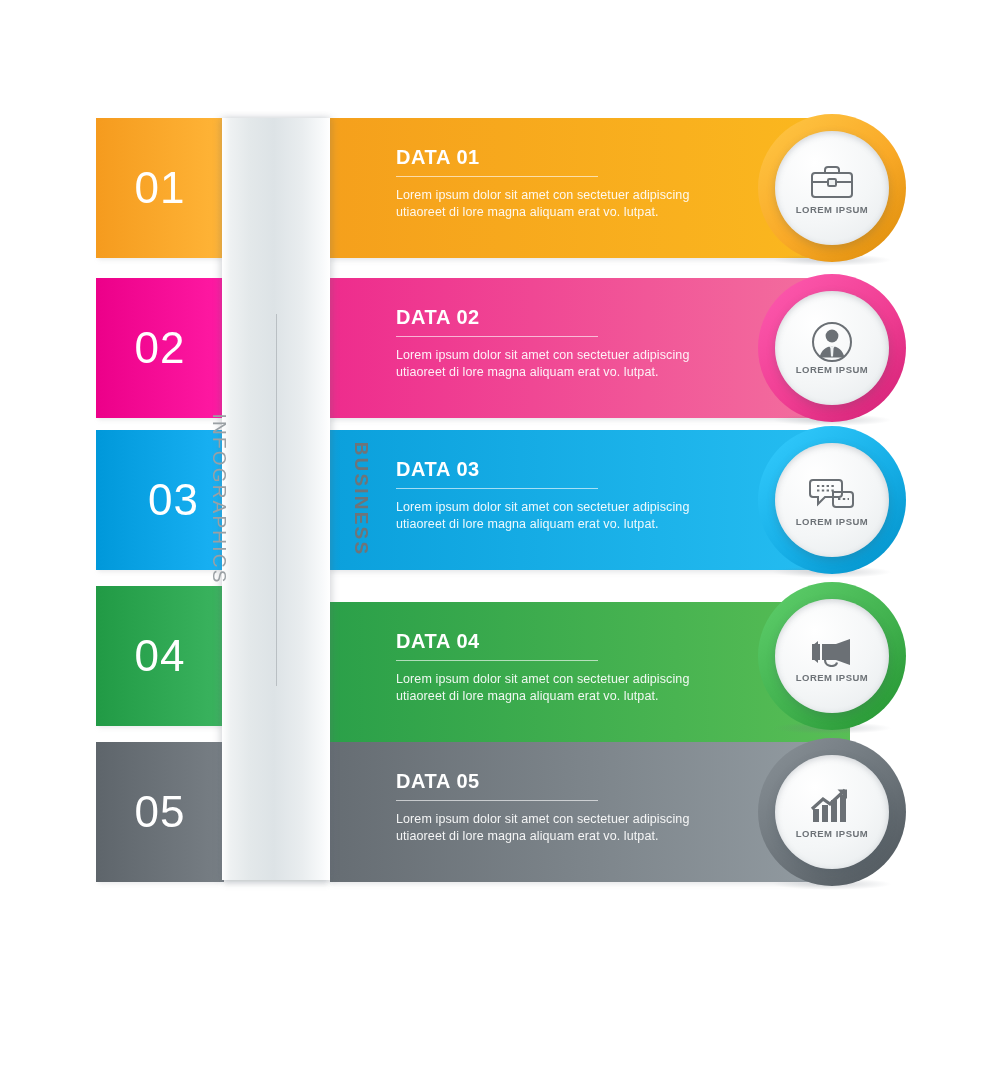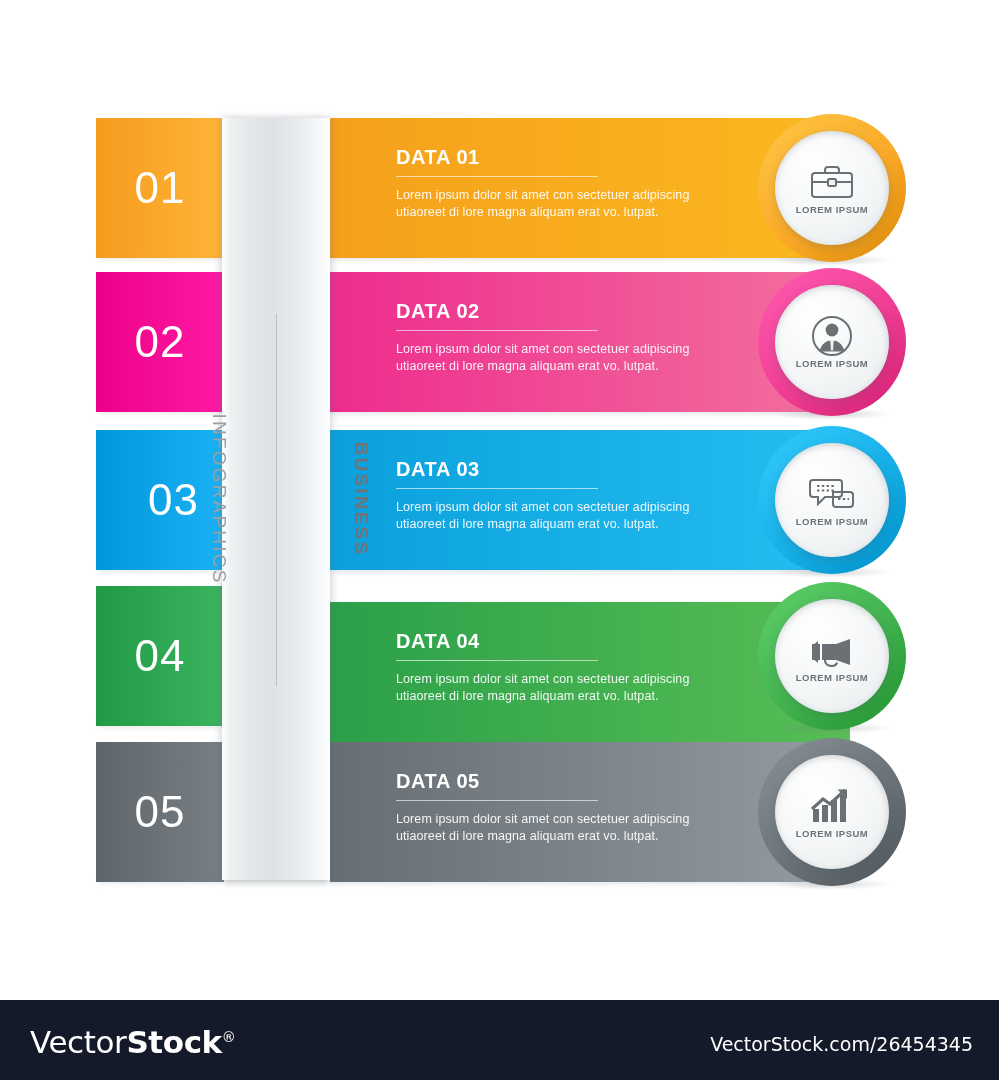--- a/index.html
+++ b/index.html
@@ -166,7 +166,7 @@
       </div>
     </div>
   </div>
-      <div class="row" style="top: 272px;">
+      <div class="row" style="top: 278px;">
     <div class="numblock-shadow"></div>
     <div class="bar-shadow"></div>
 

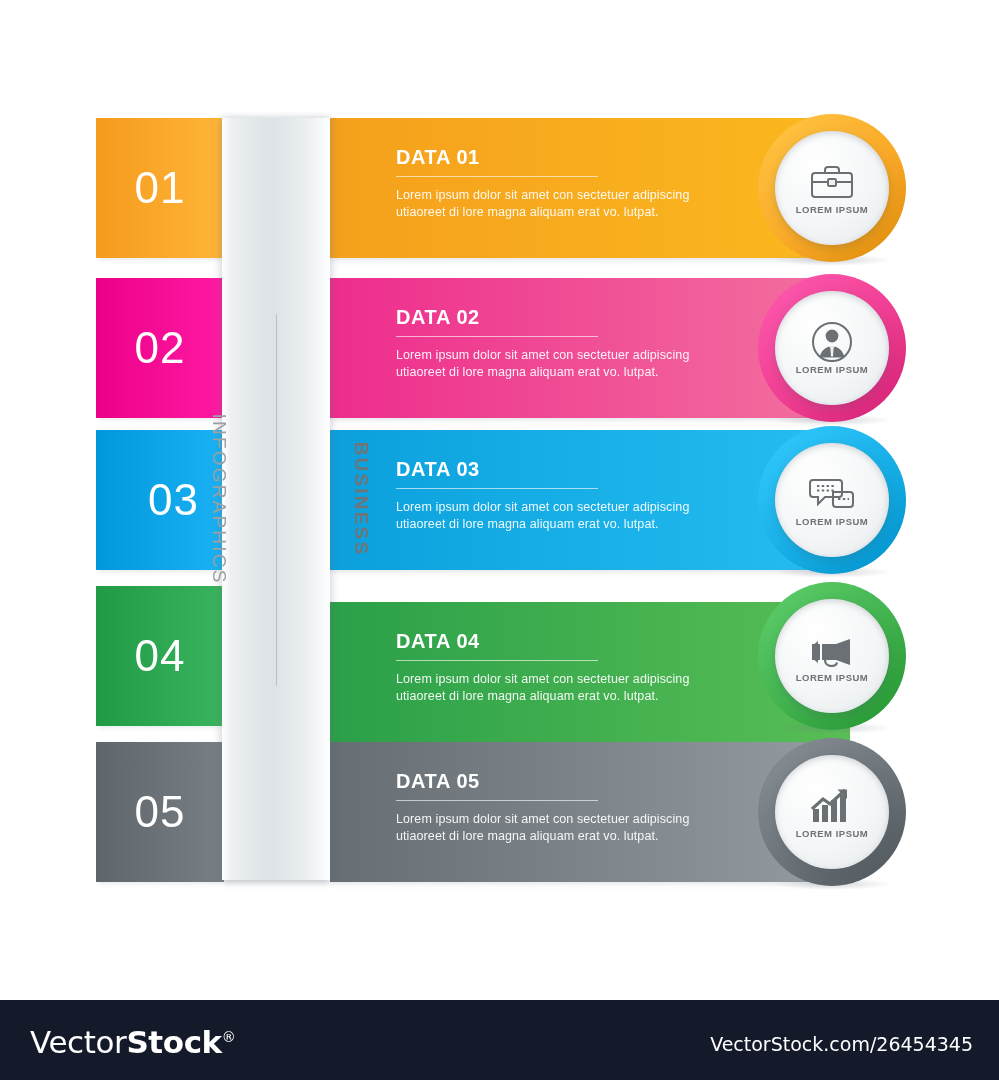--- a/index.html
+++ b/index.html
@@ -309,12 +309,6 @@
     <div class="vert-divider"></div>
   </div>
 
-  <div id="footer">
-    <div id="wm-logo">
-      <span class="light">Vector</span><span class="bold">Stock</span><span class="reg">®</span>
-    </div>
-    <div id="wm-url">VectorStock.com/26454345</div>
-  </div>
 
 </div>
 

